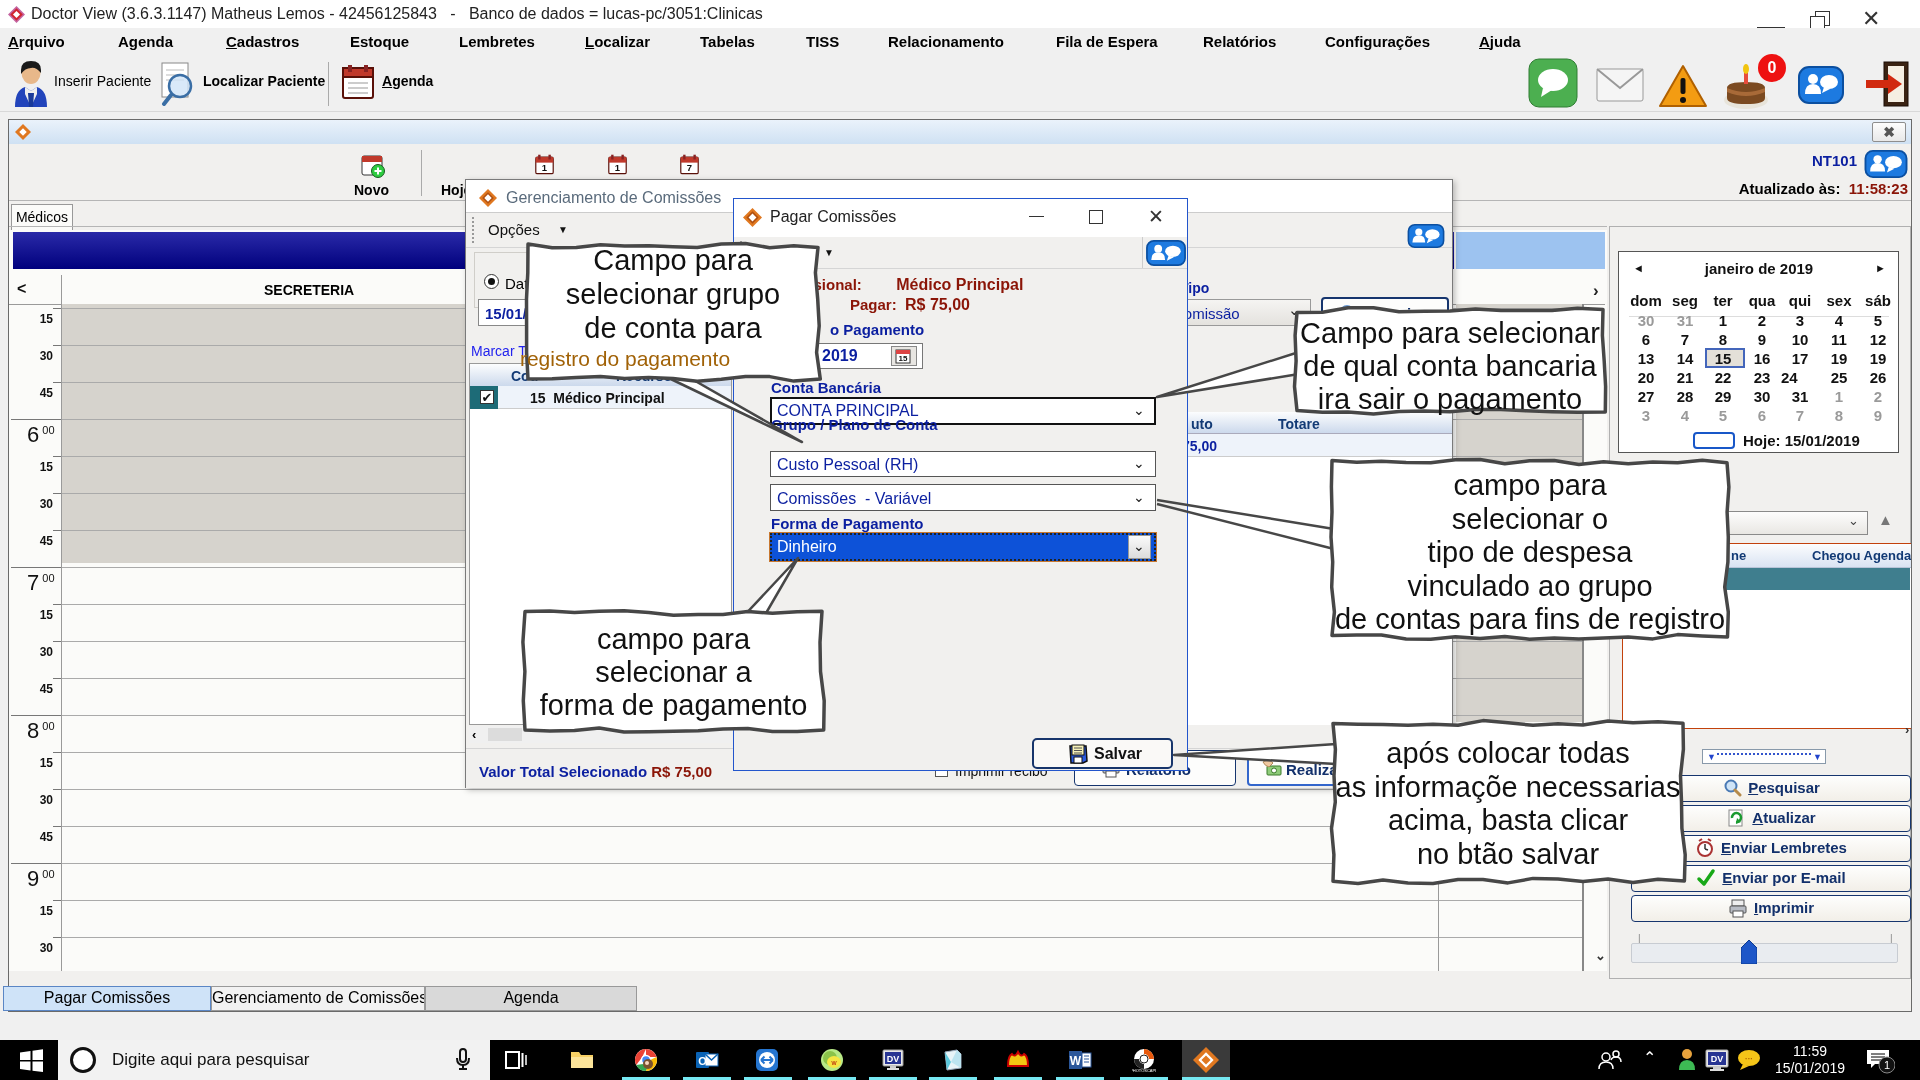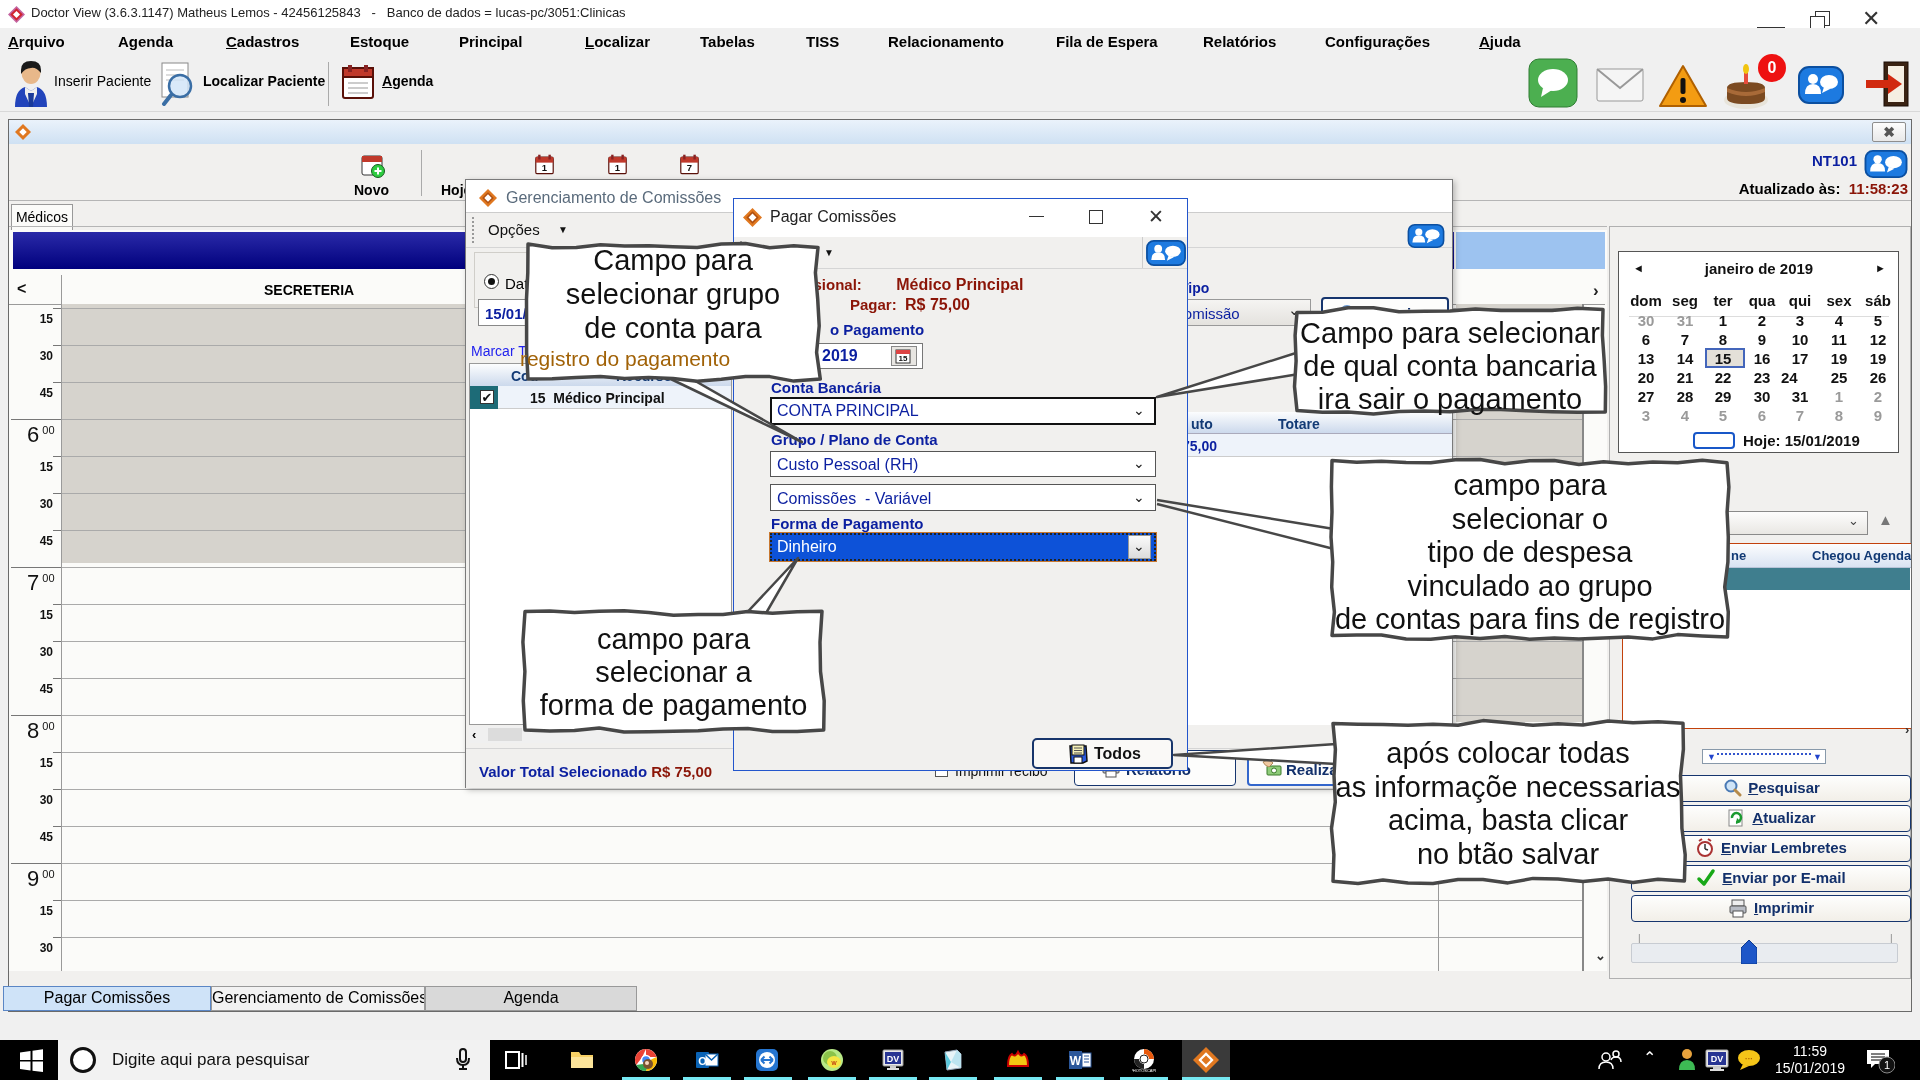--- a/index.html
+++ b/index.html
@@ -15,7 +15,7 @@
       <polygon points="8.5,2.2 14.8,8.5 8.5,14.8 2.2,8.5" fill="#d1242e"></polygon>
       <polygon points="8.5,5 12,8.5 8.5,12 5,8.5" fill="#fff"></polygon>
     </svg>
-  <div class="abs" style="left:31px;top:5px;font-size:13px;color:#222;">Doctor View (3.6.3.1147) Matheus Lemos - 42456125843&nbsp;&nbsp; -&nbsp;&nbsp; Banco de dados = lucas-pc/3051:Clinicas</div>
+  <div class="abs" style="left:31px;top:5px;font-size:16px;color:#222;">Doctor View (3.6.3.1147) Matheus Lemos - 42456125843&nbsp;&nbsp; -&nbsp;&nbsp; Banco de dados = lucas-pc/3051:Clinicas</div>
   <div class="abs" style="left:1757px;top:27px;width:28px;border-top:2px solid #333;"></div>
   <div class="abs" style="left:1810px;top:11px;width:22px;height:22px;">
     <div class="abs" style="left:5px;top:0;width:15px;height:15px;border:1.5px solid #333;"></div>

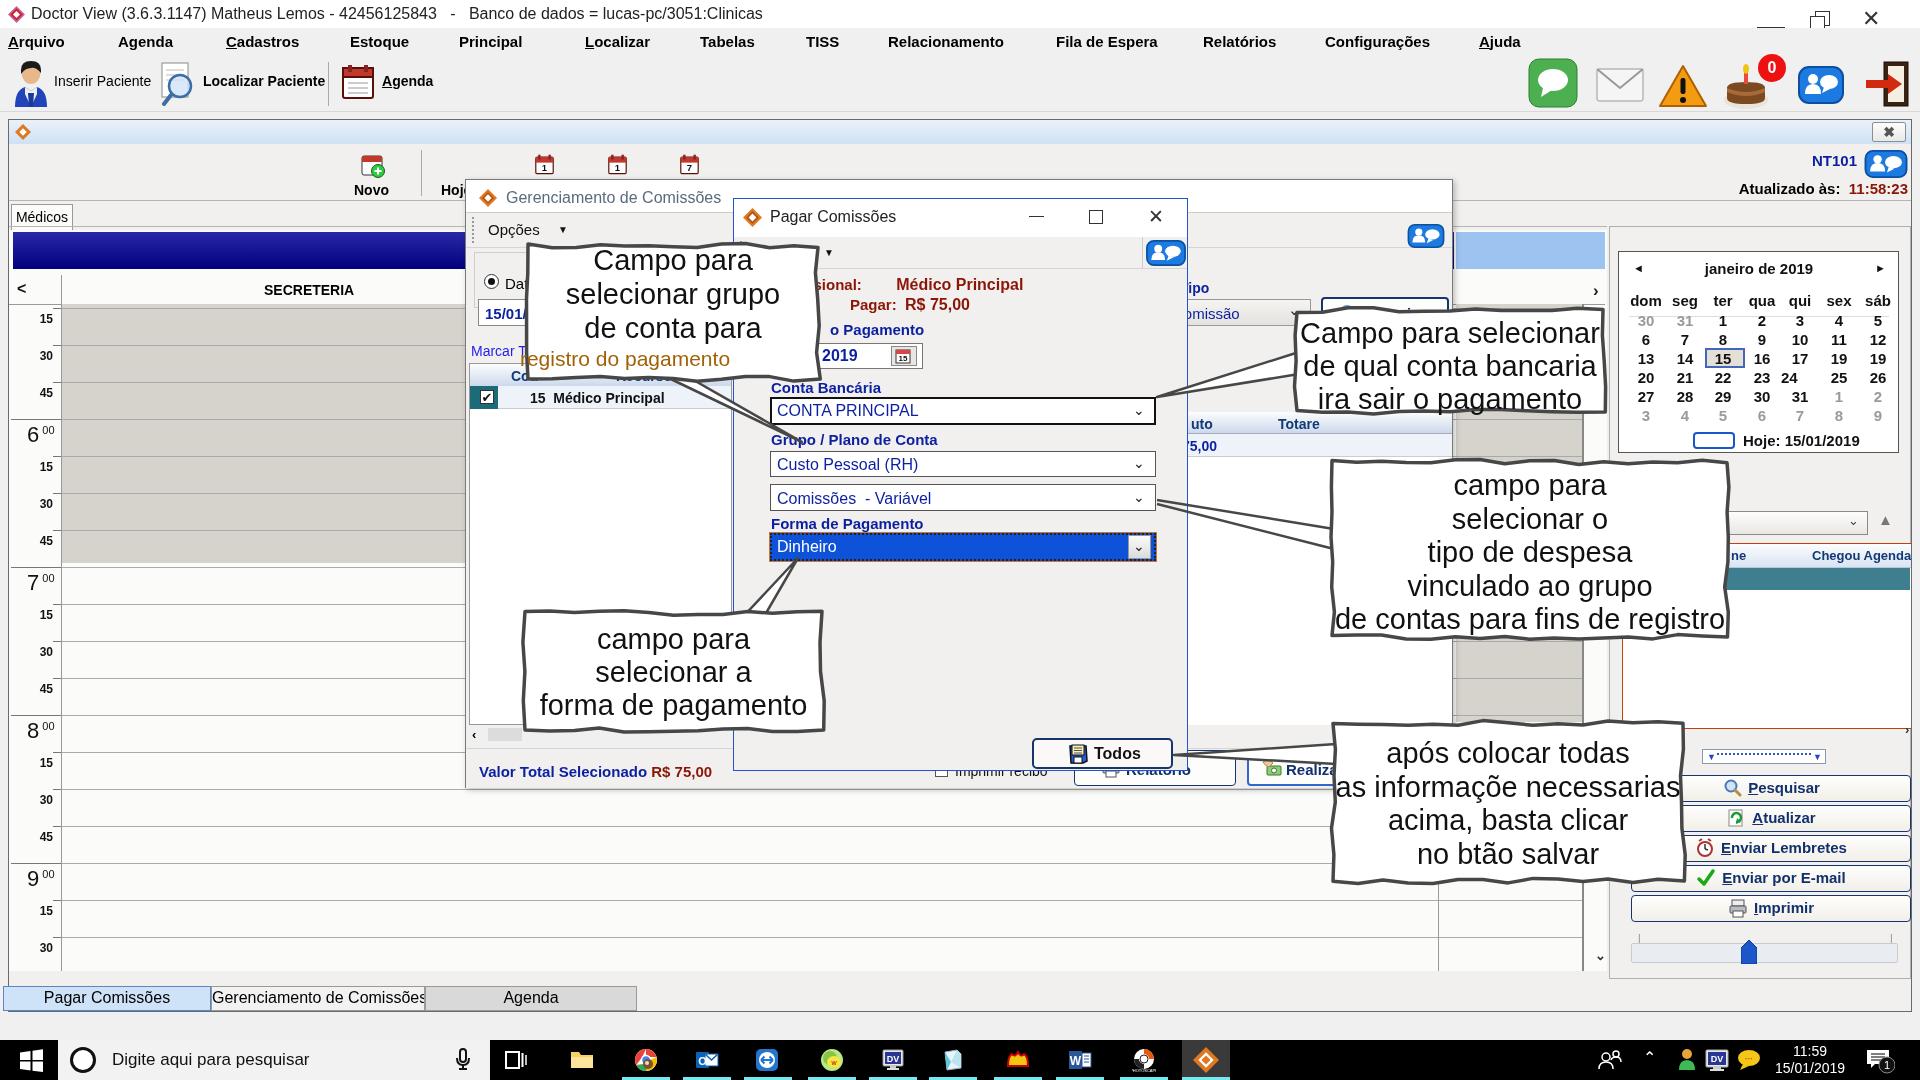--- a/index.html
+++ b/index.html
@@ -29,7 +29,7 @@
   <span class="abs" style="left:118px;top:5px">Agenda</span>
   <span class="abs" style="left:226px;top:5px"><u>C</u>adastros</span>
   <span class="abs" style="left:350px;top:5px">Estoque</span>
-  <span class="abs" style="left:459px;top:5px">Principal</span>
+  <span class="abs" style="left:459px;top:5px">Lembretes</span>
   <span class="abs" style="left:585px;top:5px"><u>L</u>ocalizar</span>
   <span class="abs" style="left:700px;top:5px">Tabelas</span>
   <span class="abs" style="left:806px;top:5px">TISS</span>

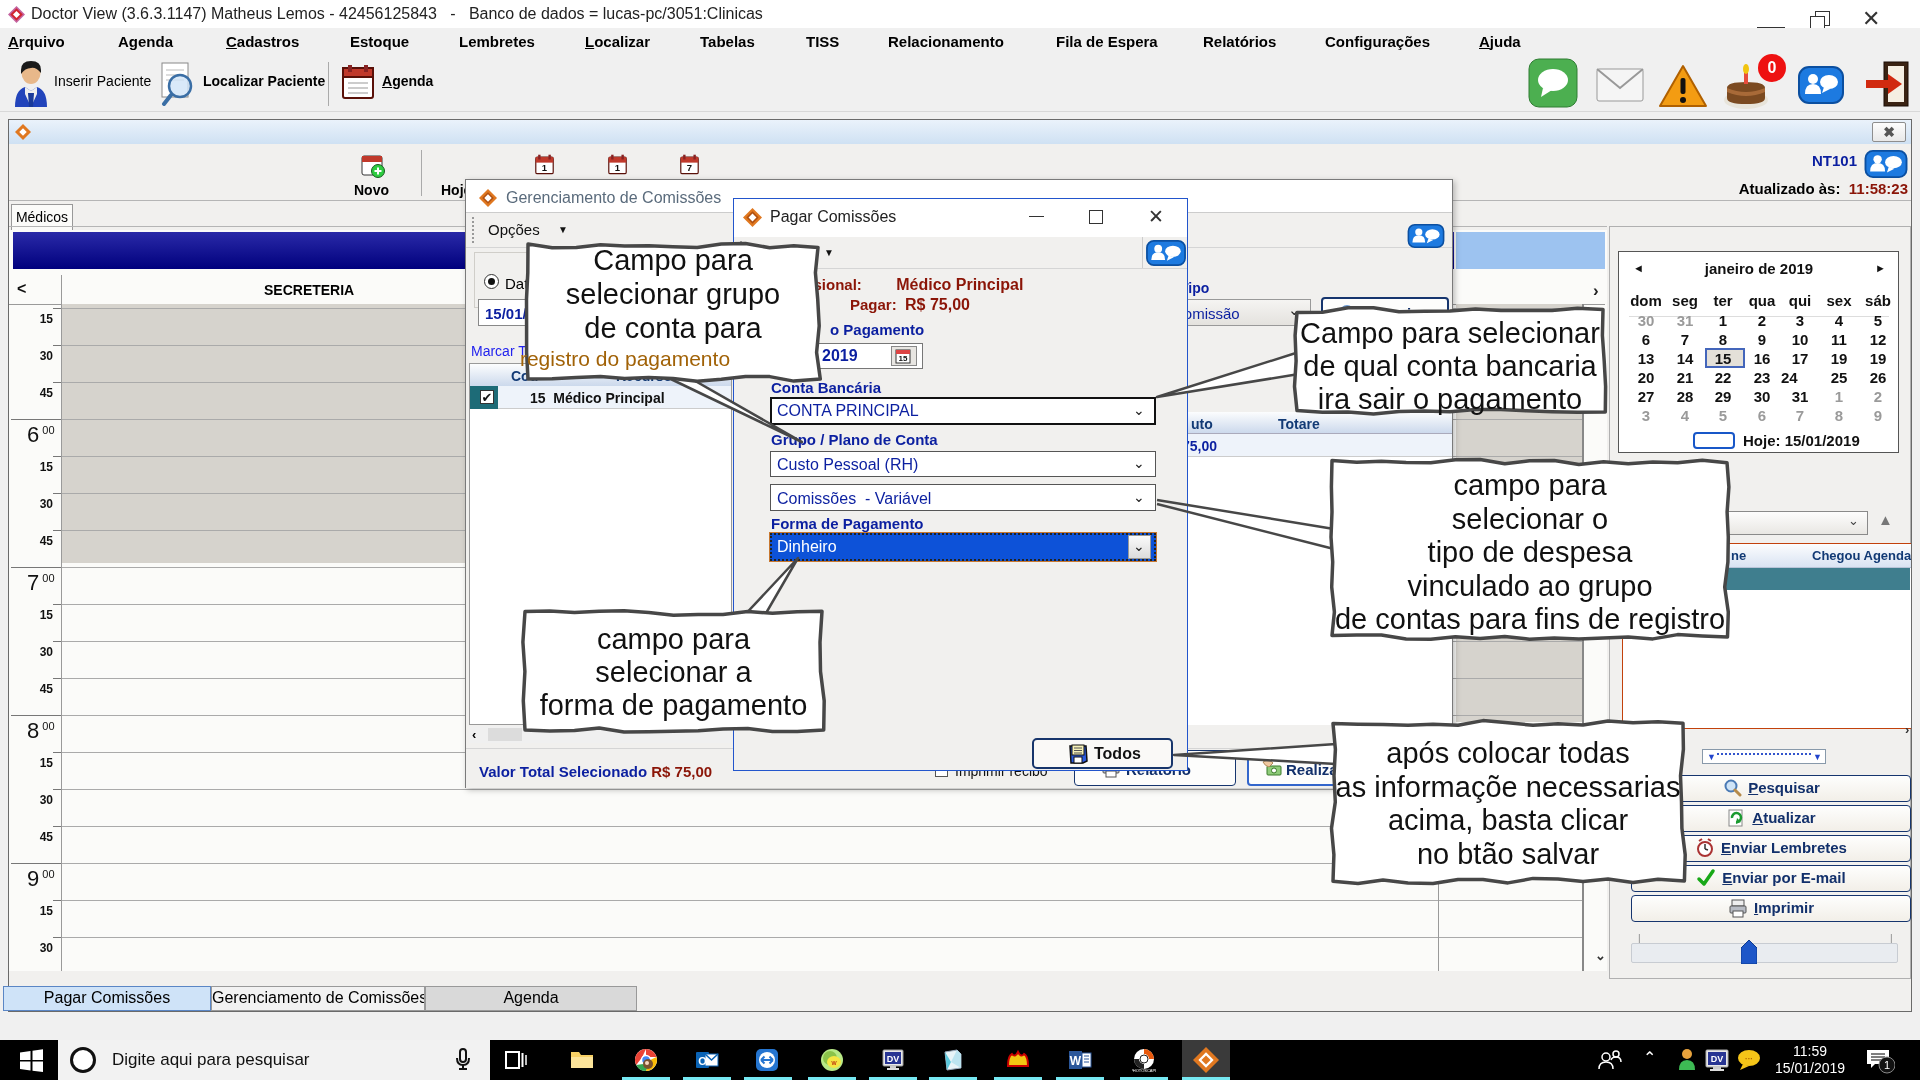--- a/index.html
+++ b/index.html
@@ -466,7 +466,7 @@
   <div class="abs" style="left:36px;top:198px;width:386px;height:28px;background:#fff;border:2px solid #111;"></div>
   <div class="abs" style="left:43px;top:203px;font-size:16px;color:#0b1fa0;">CONTA PRINCIPAL</div>
   <div class="abs" style="left:399px;top:203px;font-size:14px;color:#222;">⌄</div>
-  <div class="abs" style="left:37px;top:232px;font-size:15px;font-weight:bold;color:#0b1fa0;">Grupo / Plano de Conta</div>
+  <div class="abs" style="left:37px;top:217px;font-size:15px;font-weight:bold;color:#0b1fa0;">Grupo / Plano de Conta</div>
   <div class="abs" style="left:36px;top:252px;width:386px;height:26px;background:#fff;border:1px solid #555;"></div>
   <div class="abs" style="left:43px;top:257px;font-size:16px;color:#0b1fa0;">Custo Pessoal (RH)</div>
   <div class="abs" style="left:399px;top:256px;font-size:14px;color:#222;">⌄</div>

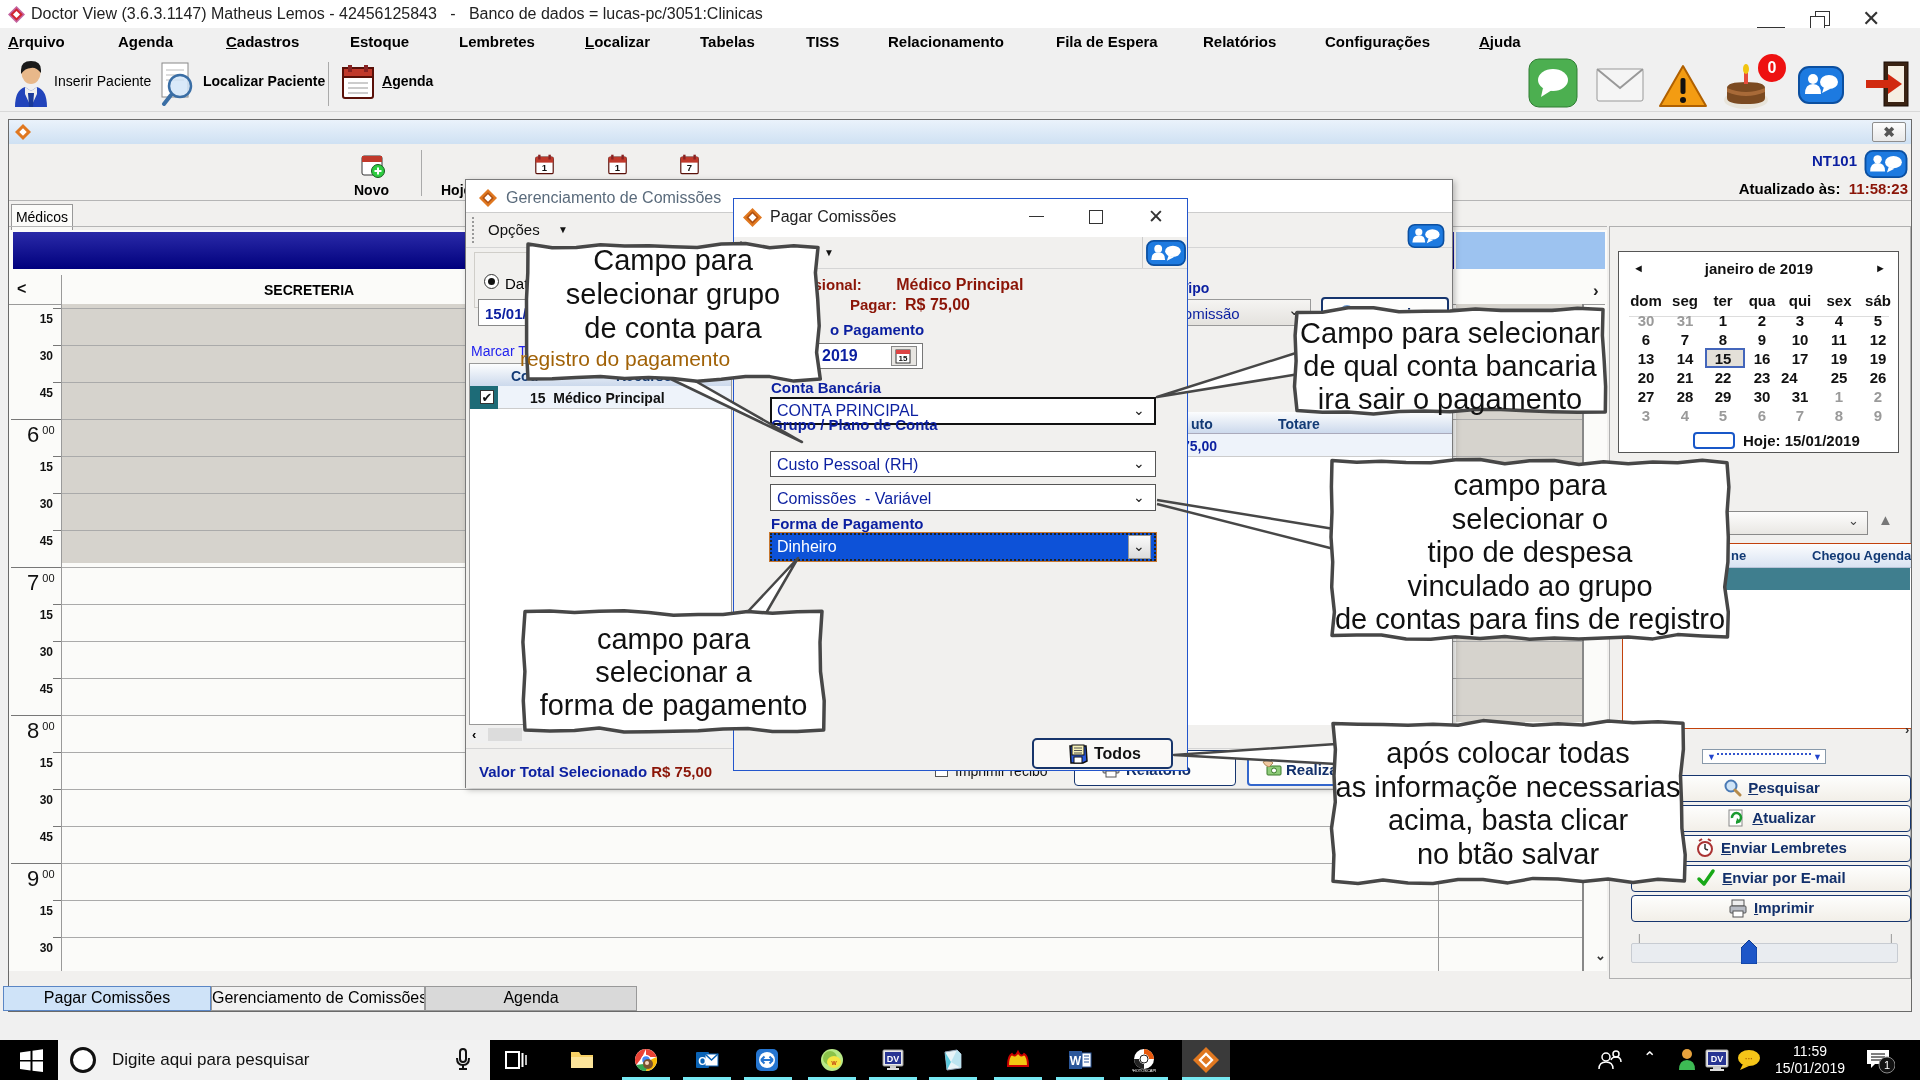--- a/index.html
+++ b/index.html
@@ -487,7 +487,7 @@
       <line x1="6" y1="10" x2="14" y2="10" stroke="#555"></line>
       <rect x="6" y="14" width="8" height="6" fill="#fff" stroke="#111"></rect>
     </svg>
-  <div class="abs" style="left:360px;top:546px;font-size:16px;font-weight:bold;color:#111;">Todos</div>
+  <div class="abs" style="left:360px;top:546px;font-size:16px;font-weight:bold;color:#111;">Salvar</div>
 </div>
 
 <svg class="abs" style="left:0;top:0;z-index:40;pointer-events:none;" width="1920" height="1080" viewBox="0 0 1920 1080">

